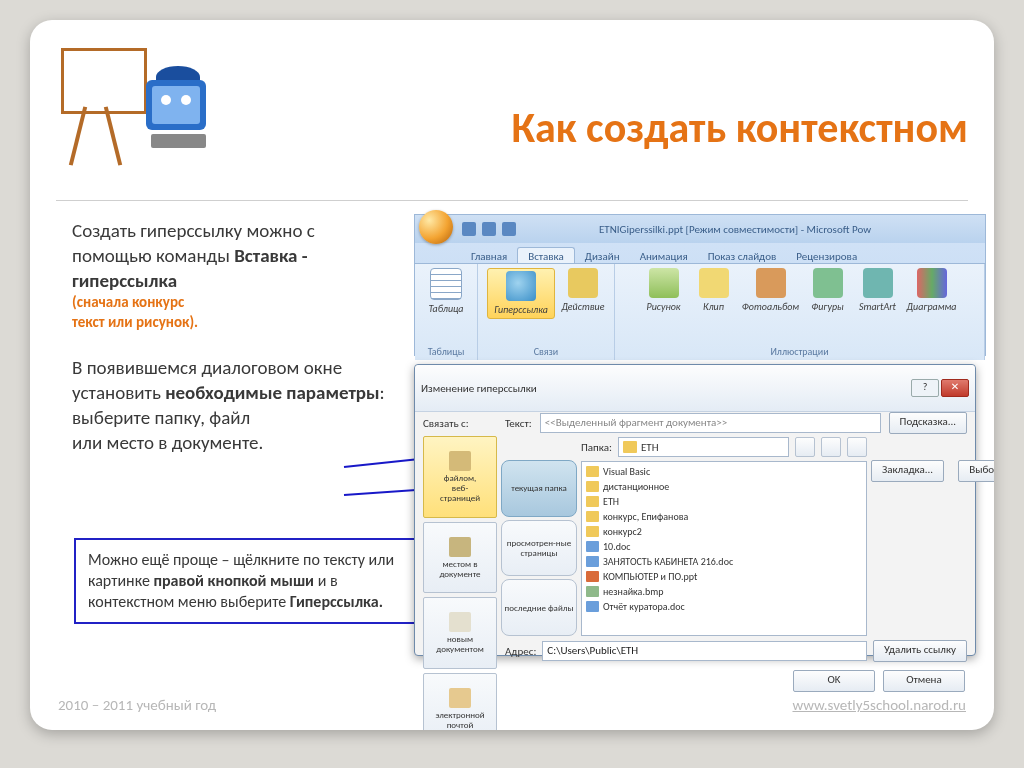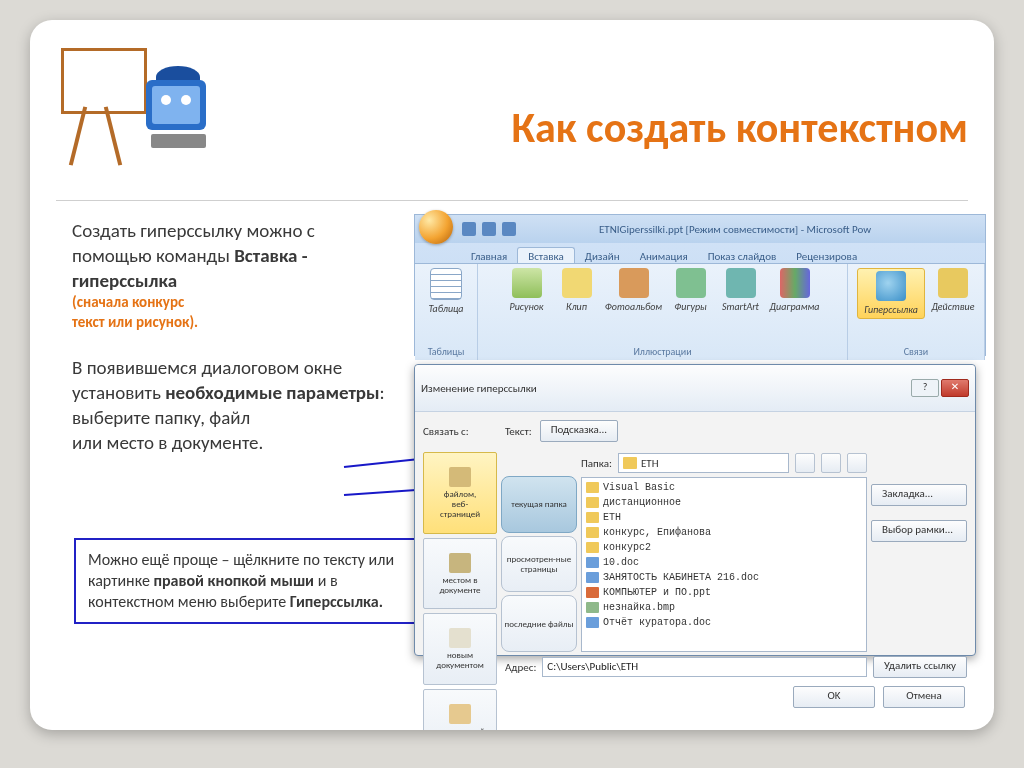--- a/index.html
+++ b/index.html
@@ -369,6 +369,19 @@
           </div>
           <div class="glabel">Таблицы</div>
         </div>
+        <div class="rgrp" style="width:128px">
+          <div class="icons">
+            <div class="ritem hilite" style="width:62px">
+                <div class="big" style="background:radial-gradient(circle at 40% 40%,#9fd3ef,#3a8fc8);"></div>
+                <span>Гиперссылка</span>
+              </div>
+            <div class="ritem">
+                <div class="big" style="background:#e8c95f;"></div>
+                <span>Действие</span>
+              </div>
+          </div>
+          <div class="glabel">Связи</div>
+        </div>
         <div class="rgrp" style="flex:1">
           <div class="icons">
             <div class="ritem">
@@ -397,19 +410,6 @@
               </div>
           </div>
           <div class="glabel">Иллюстрации</div>
-        </div>
-        <div class="rgrp" style="width:128px">
-          <div class="icons">
-            <div class="ritem hilite" style="width:62px">
-                <div class="big" style="background:radial-gradient(circle at 40% 40%,#9fd3ef,#3a8fc8);"></div>
-                <span>Гиперссылка</span>
-              </div>
-            <div class="ritem">
-                <div class="big" style="background:#e8c95f;"></div>
-                <span>Действие</span>
-              </div>
-          </div>
-          <div class="glabel">Связи</div>
         </div>
       </div>
     </div>

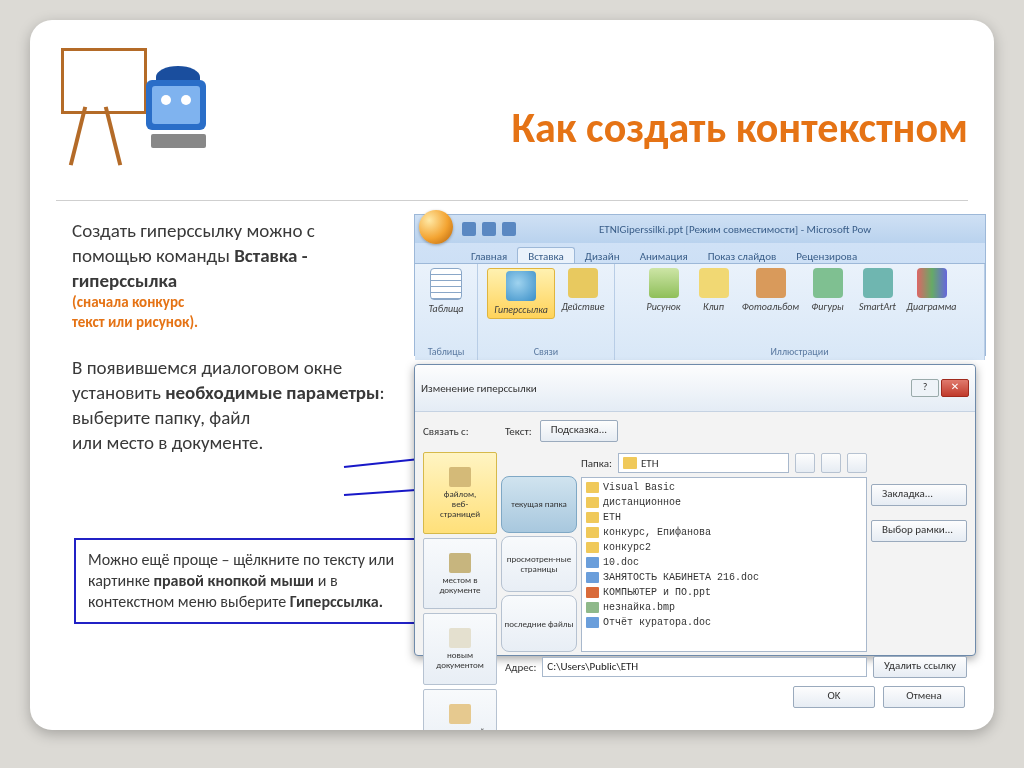--- a/index.html
+++ b/index.html
@@ -234,7 +234,7 @@
   .dlg .winbtn { width:26px; height:16px; border:1px solid #9aa; background:#eef3f8; margin-left:2px; text-align:center; line-height:14px; font-size:10px; border-radius:2px; }
   .dlg .winbtn.close { background:linear-gradient(#e07a6d,#c03a2b); color:#fff; border-color:#a02a1d; }
   .dlg .row1 {
-    display:flex; align-items:center; padding:8px 8px; gap:8px;
+    display:flex; align-items:center; padding:0 8px; gap:8px;
   }
   .dlg .field {
     flex:1; height:18px; border:1px solid #a8b8cc; background:#fff; padding:0 4px; line-height:18px; color:#888;

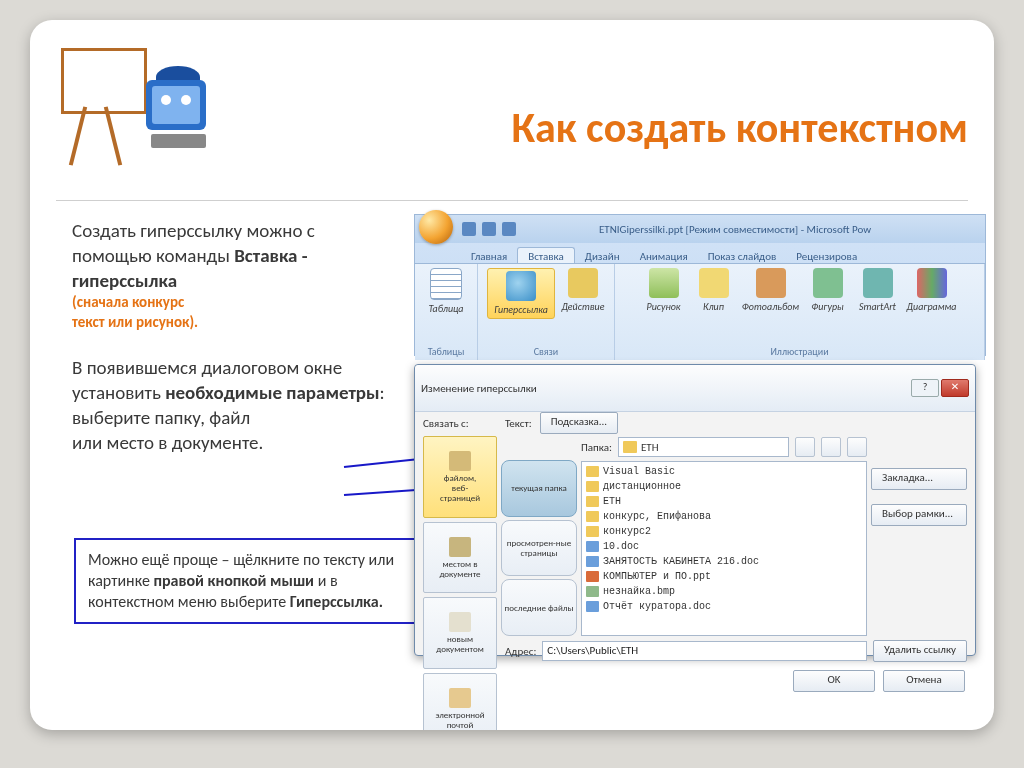--- a/index.html
+++ b/index.html
@@ -424,6 +424,7 @@
       <div class="row1">
         <span style="width:74px">Связать с:</span>
         <span>Текст:</span>
+        <div class="field">&lt;&lt;Выделенный фрагмент документа&gt;&gt;</div>
         <div class="btn">Подсказка...</div>
       </div>
       <div class="main">

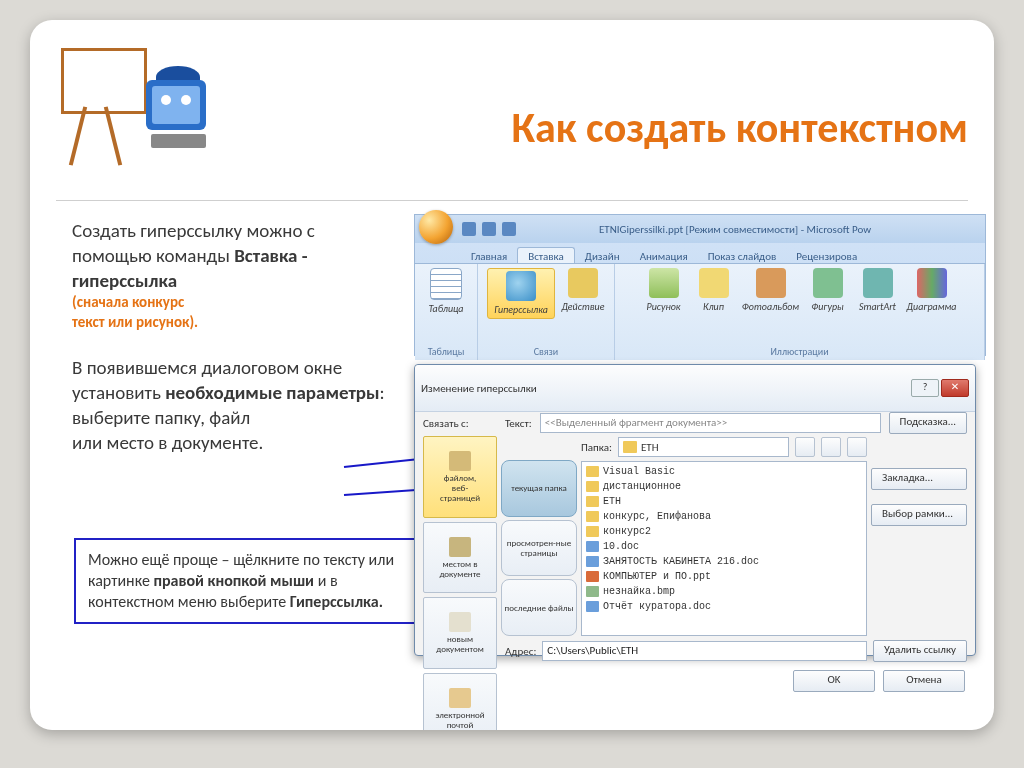--- a/index.html
+++ b/index.html
@@ -269,7 +269,7 @@
   .dlg .files {
     flex:1; border:1px solid #a8b8cc; background:#fff; margin-top:3px; overflow:hidden; padding:2px 4px;
   }
-  .dlg .fline { display:flex; align-items:center; height:15px; font-size:10px;font-family:Liberation Mono, monospace; }
+  .dlg .fline { display:flex; align-items:center; height:15px; font-size:10px; }
   .dlg .fline .fi { width:13px; height:11px; background:#f0c95a; border-radius:1px; margin-right:4px; }
   .dlg .fline .fi.doc { background:#6a9edb; }
   .dlg .fline .fi.ppt { background:#d96b3a; }

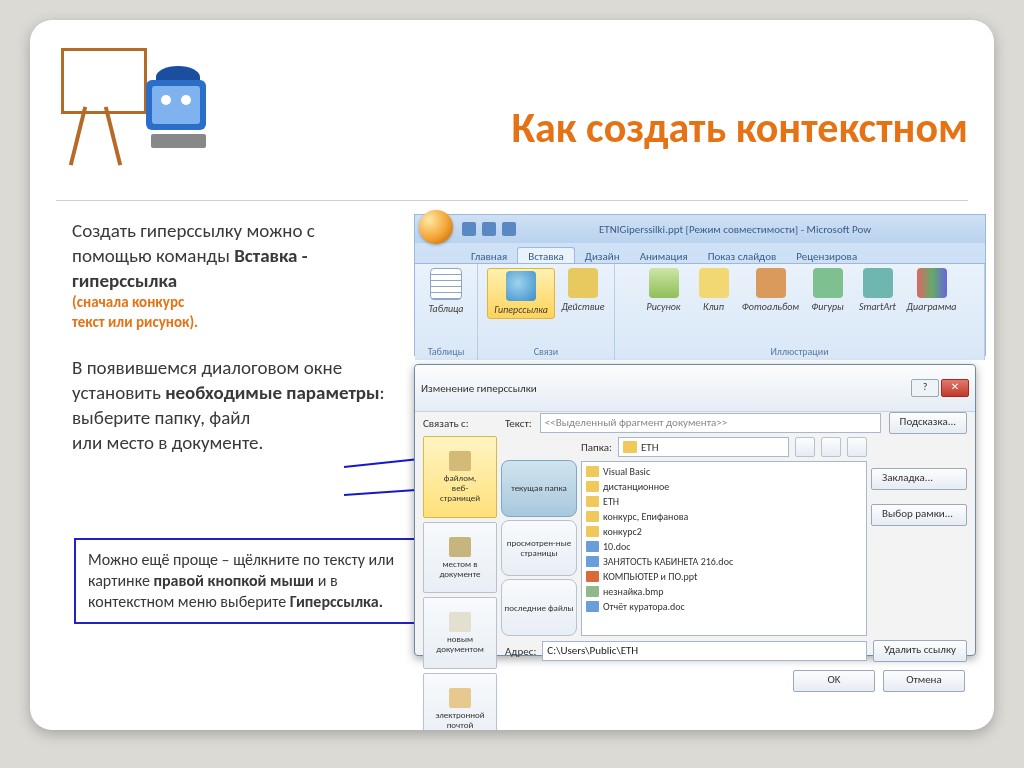--- a/index.html
+++ b/index.html
@@ -274,7 +274,7 @@
   .dlg .fline .fi.doc { background:#6a9edb; }
   .dlg .fline .fi.ppt { background:#d96b3a; }
   .dlg .fline .fi.bmp { background:#8fb98a; }
-  .dlg .col-right { width:96px; display:flex; flex-direction:column; gap:14px; margin-top:32px; }
+  .dlg .col-right { width:96px; display:flex; flex-direction:row; gap:14px; margin-top:24px; }
   .dlg .addrrow { display:flex; align-items:center; padding:0 8px 4px 90px; gap:6px; }
   .dlg .footer {
     display:flex; justify-content:flex-end; gap:8px; padding:4px 10px 6px 0;

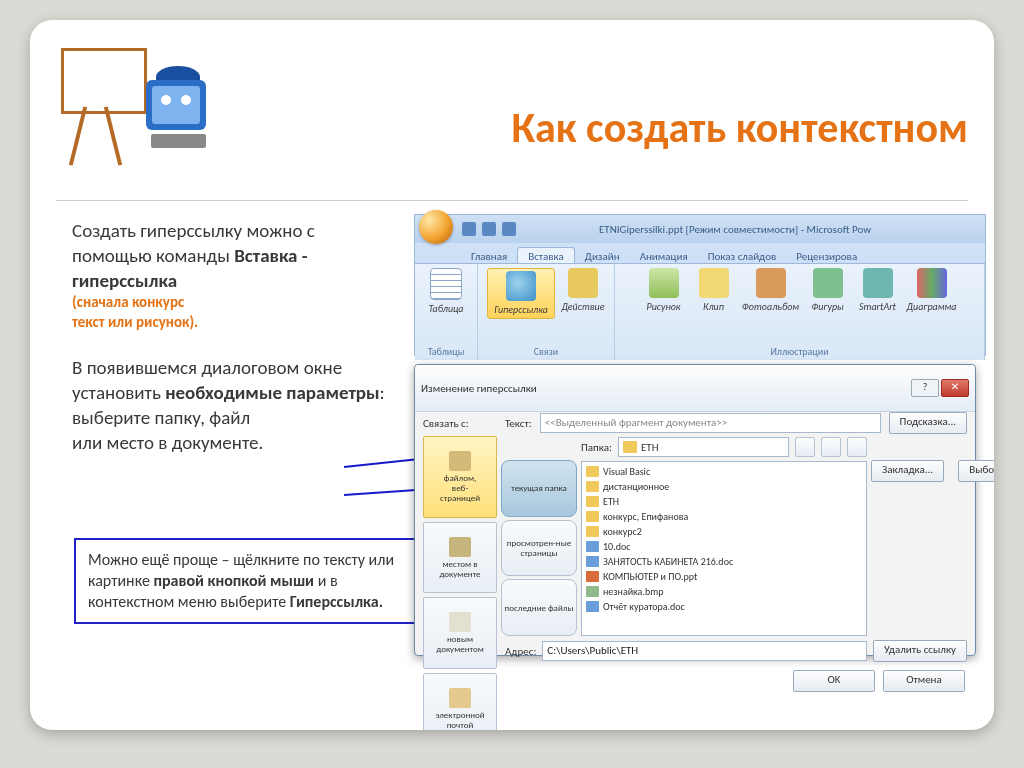--- a/index.html
+++ b/index.html
@@ -523,6 +523,10 @@
 
   </div>
 
+  <div class="sfooter">
+    <span>2010 – 2011 учебный год</span>
+    <span class="lnk">www.svetly5school.narod.ru</span>
+  </div>
 </div>
 
 </body></html>

